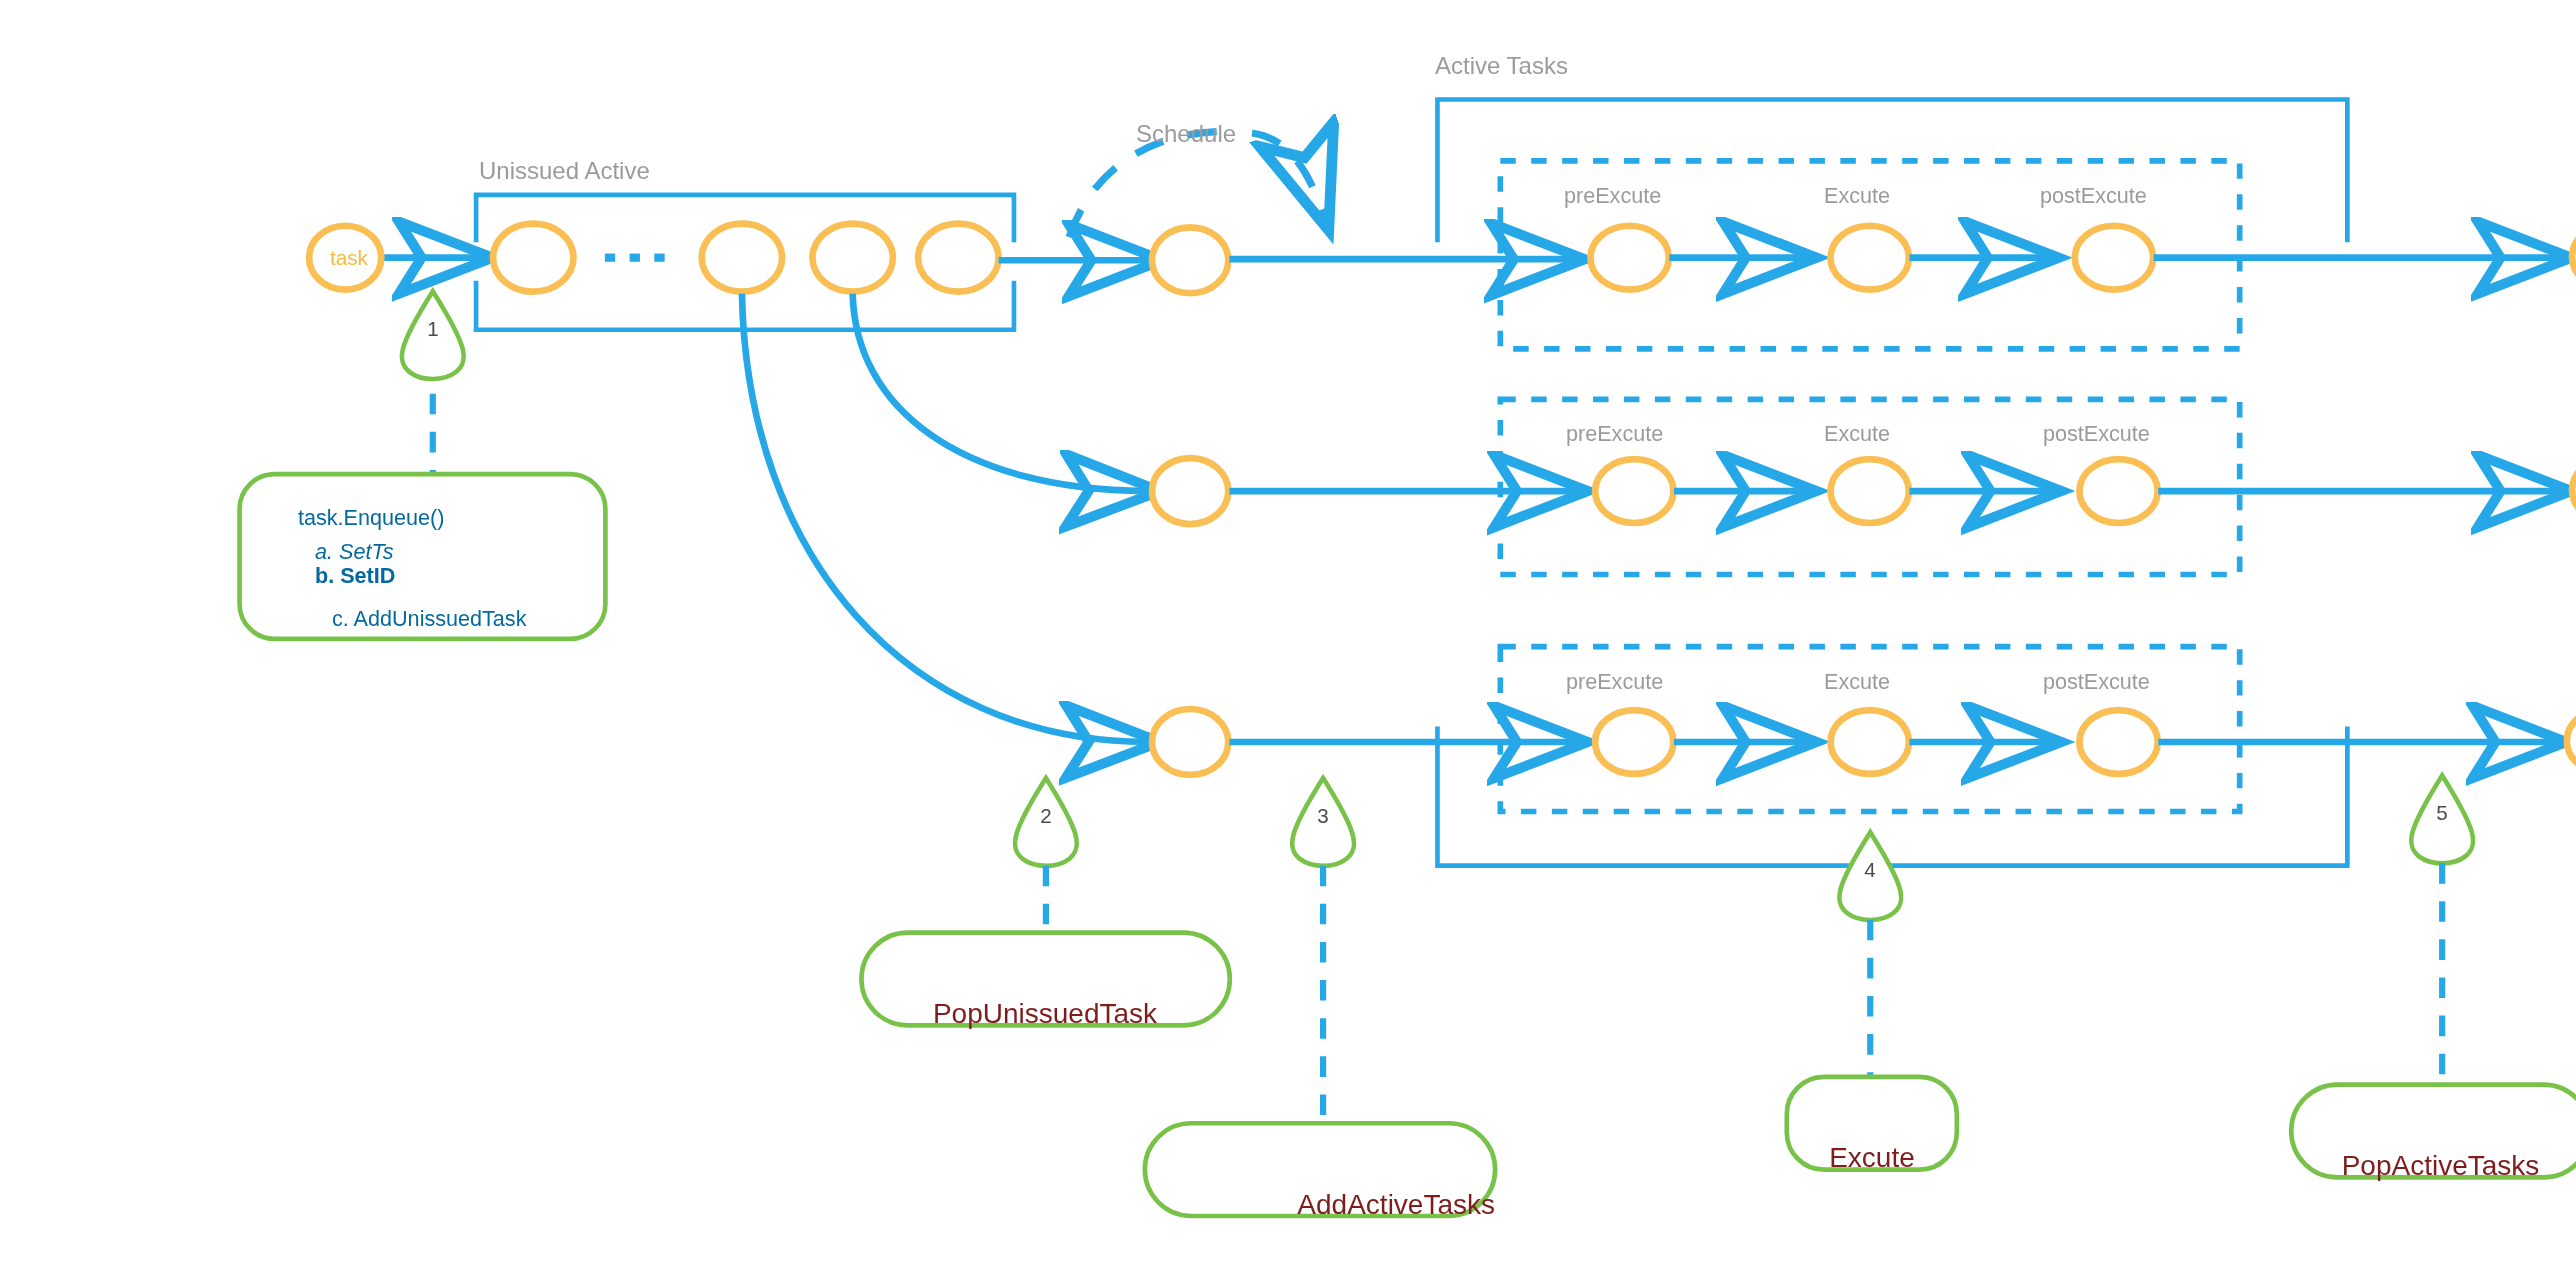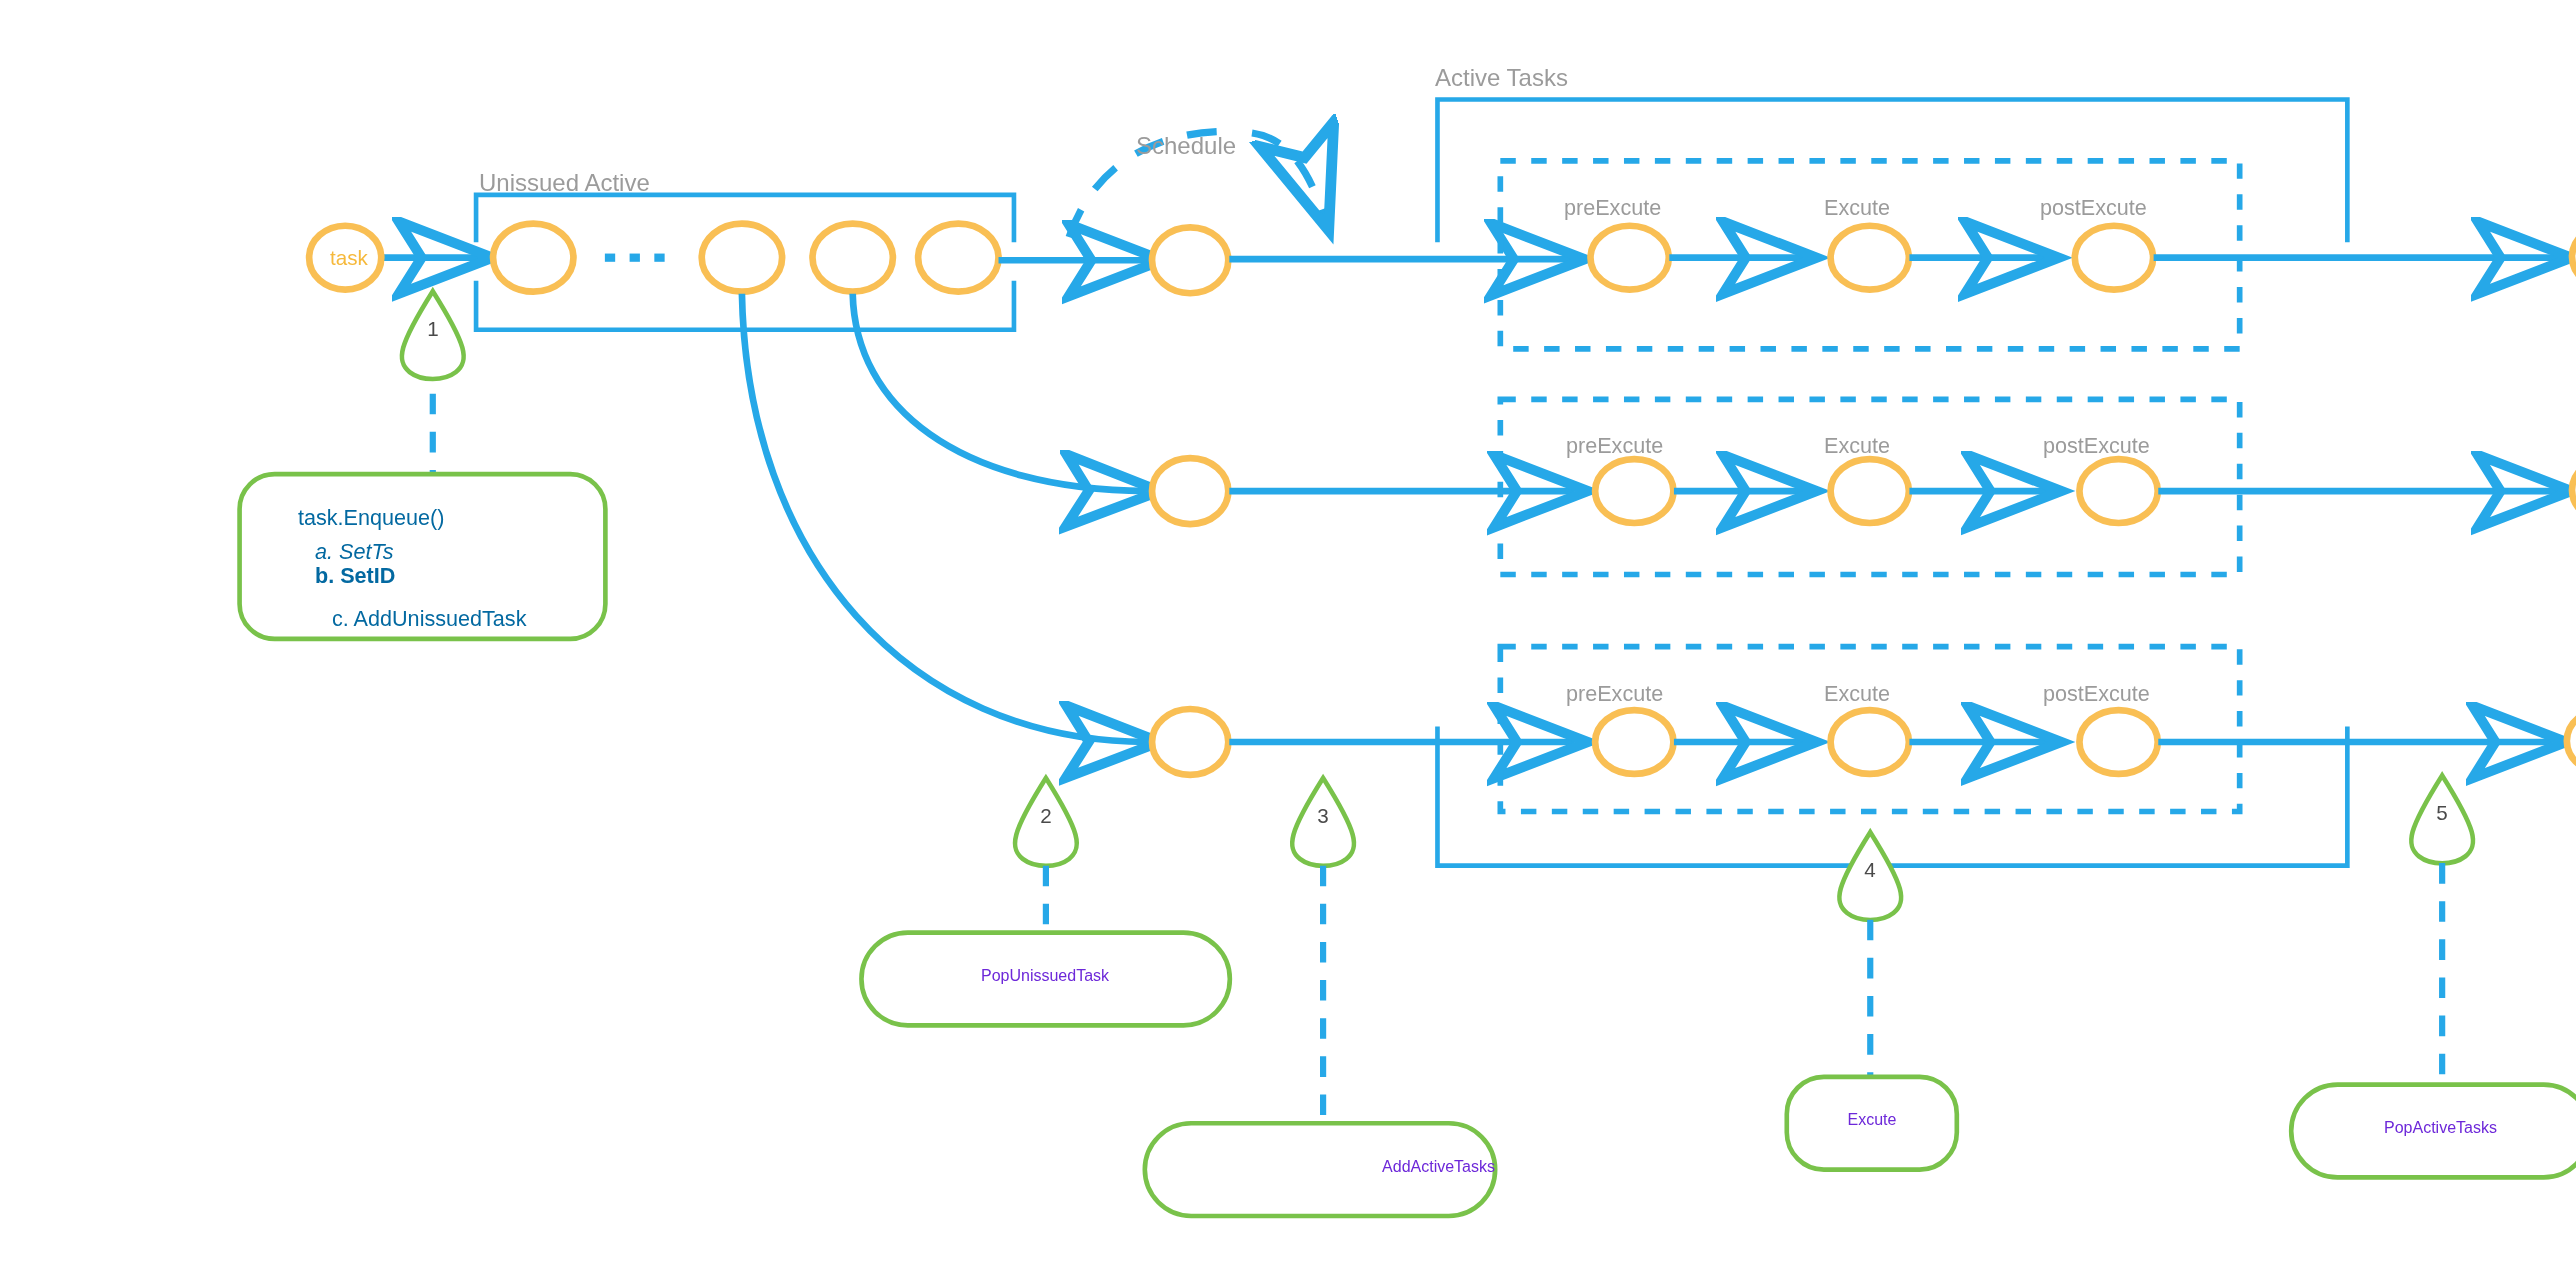--- a/index.html
+++ b/index.html
@@ -7,7 +7,7 @@
        font-family:"Liberation Sans","DejaVu Sans",sans-serif;}
   #stage{position:absolute;left:0;top:0;width:3114px;height:1282px;}
   svg#canvas{position:absolute;left:0;top:0;width:3114px;height:1282px;display:block;}
-  .lbl{position:absolute;color:#9b9b9b;white-space:nowrap;pointer-events:none;margin-top:12px;}
+  .lbl{position:absolute;color:#9b9b9b;white-space:nowrap;pointer-events:none;}
   .lbl-section{font-size:24px;}
   .lbl-stage{font-size:21.6px;}
   .lbl-sched{font-size:24px;}

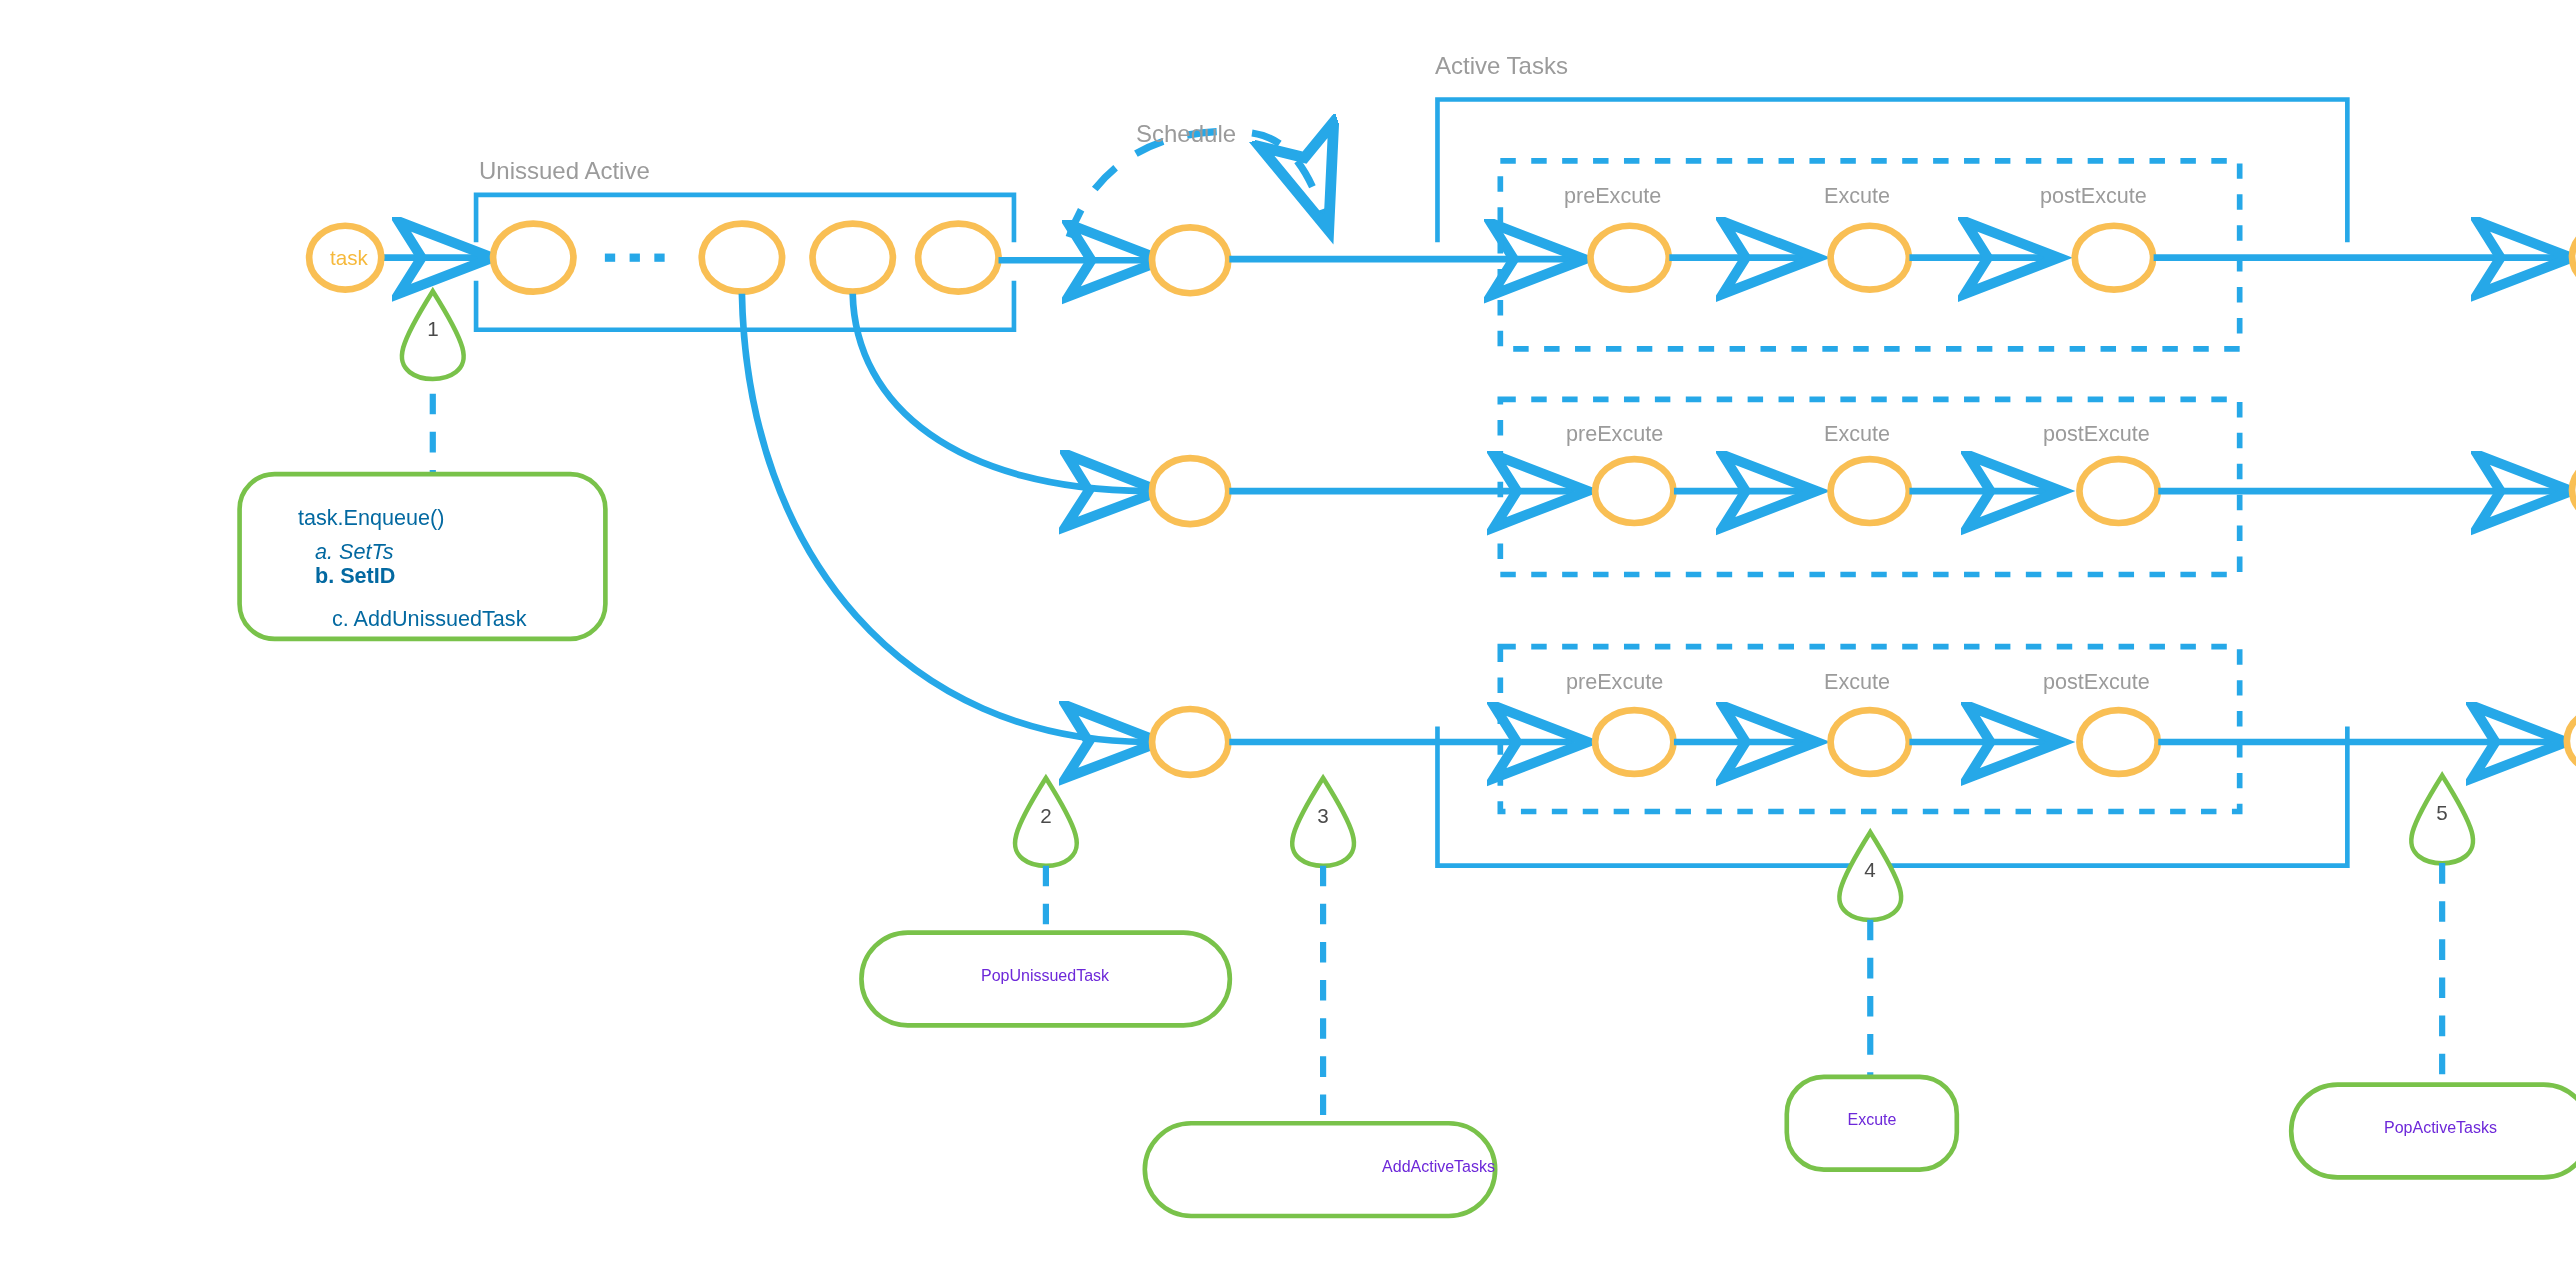--- a/index.html
+++ b/index.html
@@ -12,7 +12,7 @@
   .lbl-stage{font-size:21.6px;}
   .lbl-sched{font-size:24px;}
   .node-text{position:absolute;color:#f6b93b;font-size:20.6px;white-space:nowrap;}
-  .box-text{position:absolute;color:#6d28d9;font-size:16px;white-space:nowrap;}
+  .box-text{position:absolute;color:#7f1d1d;font-size:28px;white-space:nowrap;margin-top:31px;}
   .call-text{position:absolute;color:#0369a1;font-size:21.6px;white-space:nowrap;line-height:1.52;}
   .num-text{position:absolute;color:#4a4a4a;font-size:20.6px;white-space:nowrap;}
 </style>

